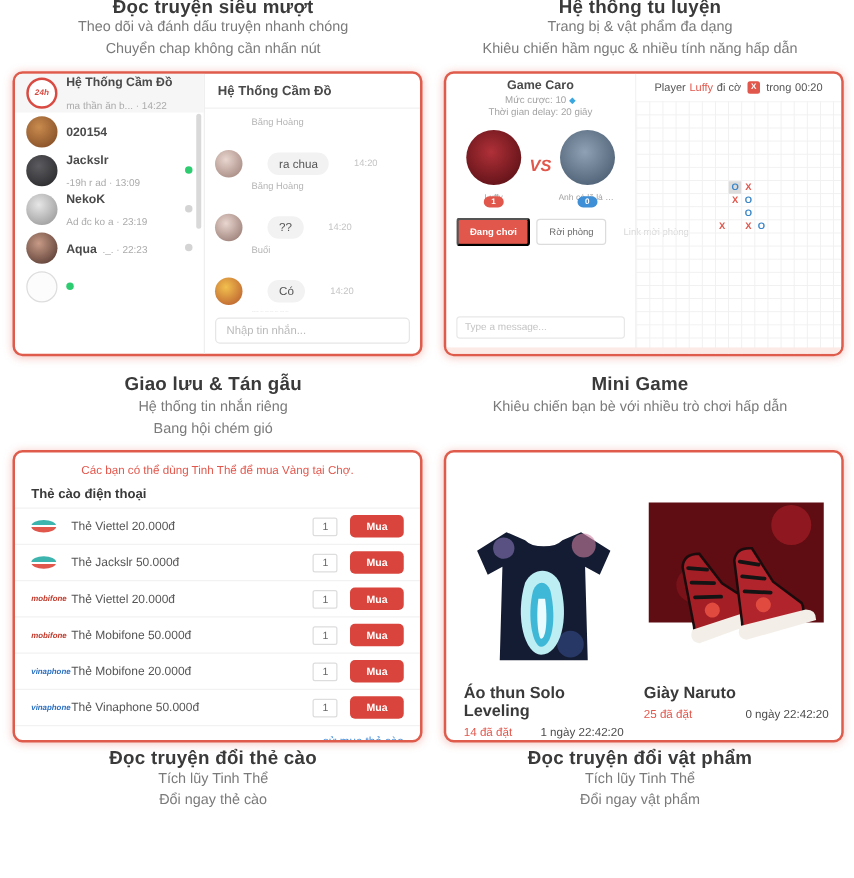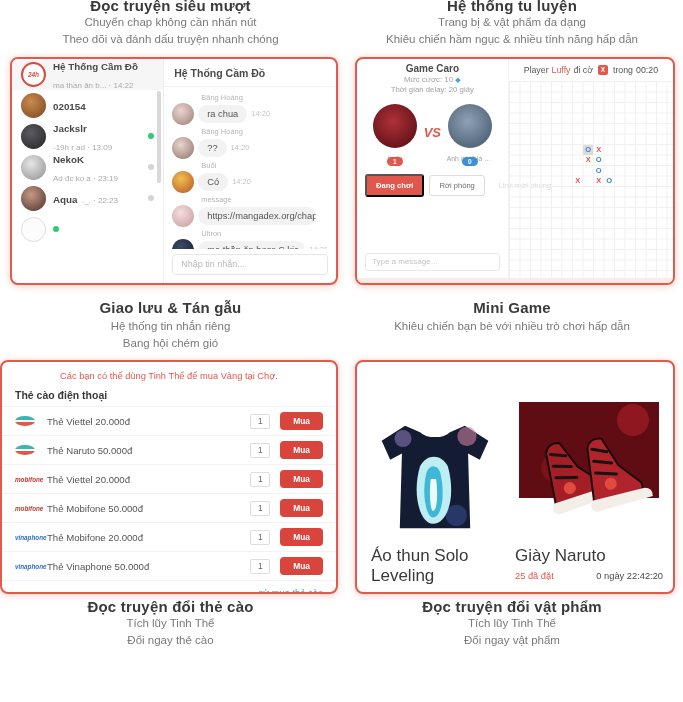--- a/index.html
+++ b/index.html
@@ -142,8 +142,8 @@
 <div class="tworow caps-top">
   <div class="c1 cap">
     <h3>Đọc truyện siêu mượt</h3>
+    <p>Theo dõi và đánh dấu truyện nhanh chóng</p>
     <p>Chuyển chap không cần nhấn nút</p>
-    <p>Theo dõi và đánh dấu truyện nhanh chóng</p>
   </div>
   <div class="c2 cap">
     <h3>Hệ thống tu luyện</h3>

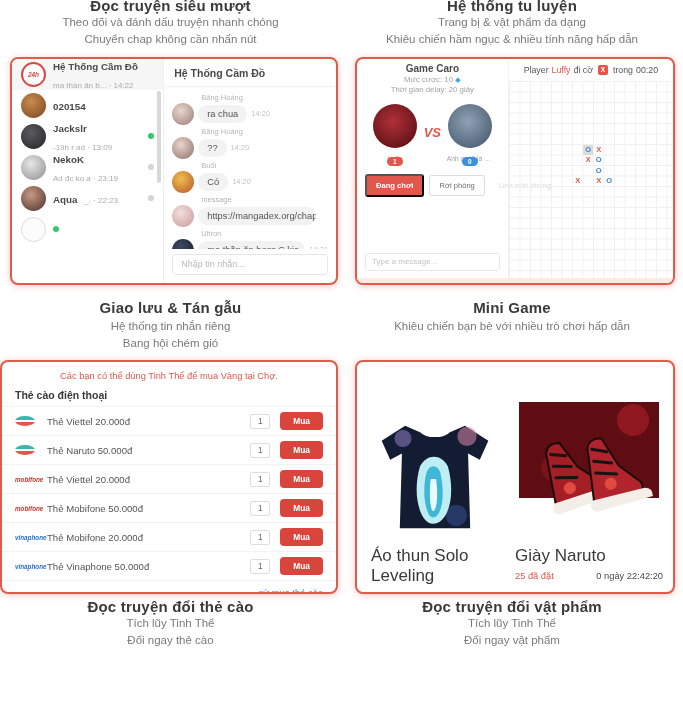--- a/index.html
+++ b/index.html
@@ -54,7 +54,7 @@
   .msg-head{padding:8px 10px 7px;font-size:10.5px;font-weight:bold;color:#4a4a4a;border-bottom:1px solid #f1f1f1}
   .msgs{flex:1;padding:4px 8px 0;overflow:hidden}
   .sender{font-size:7.5px;color:#b5b5b5;margin-left:29px;margin-top:2px}
-  .mrow{display:flex;align-items:center;gap:4px;margin-top:1px}
+  .mrow{display:flex;align-items:center;gap:20px;margin-top:18px}
   .mav{width:22px;height:22px;border-radius:50%;flex:none}
   .mav.b1{background:radial-gradient(circle at 40% 35%,#e9d6cf,#9a7d74)}
   .mav.b2{background:radial-gradient(circle at 40% 35%,#e9d6cf,#8d7068)}

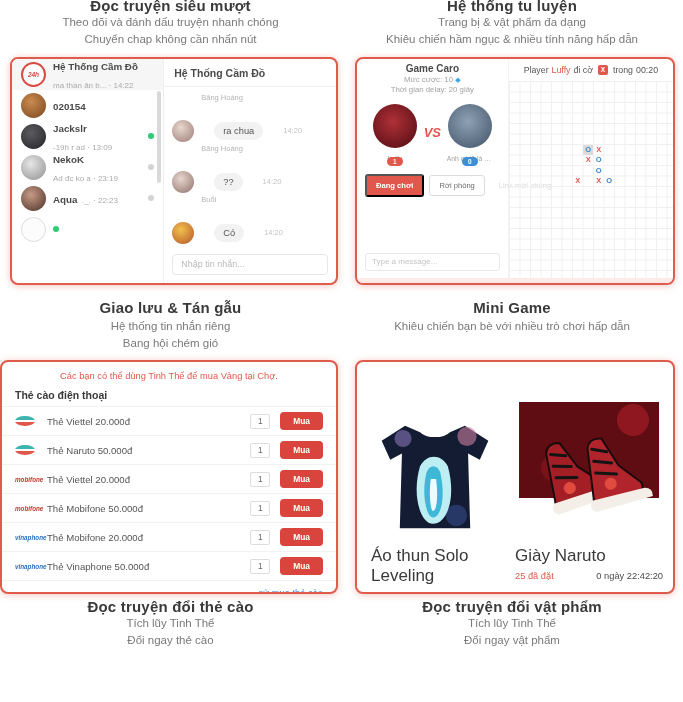--- a/index.html
+++ b/index.html
@@ -24,7 +24,7 @@
   .prow{margin-top:8px}
   .chat-panel{margin-left:10px;margin-right:3px;height:228px;display:flex}
   .game-panel{margin-left:14px;margin-right:8px;height:228px;display:flex}
-  .cards-panel{margin-right:3px;height:234px}
+  .cards-panel{margin-left:10px;margin-right:3px;height:234px}
   .shop-panel{margin-left:14px;margin-right:8px;height:234px}
 
   

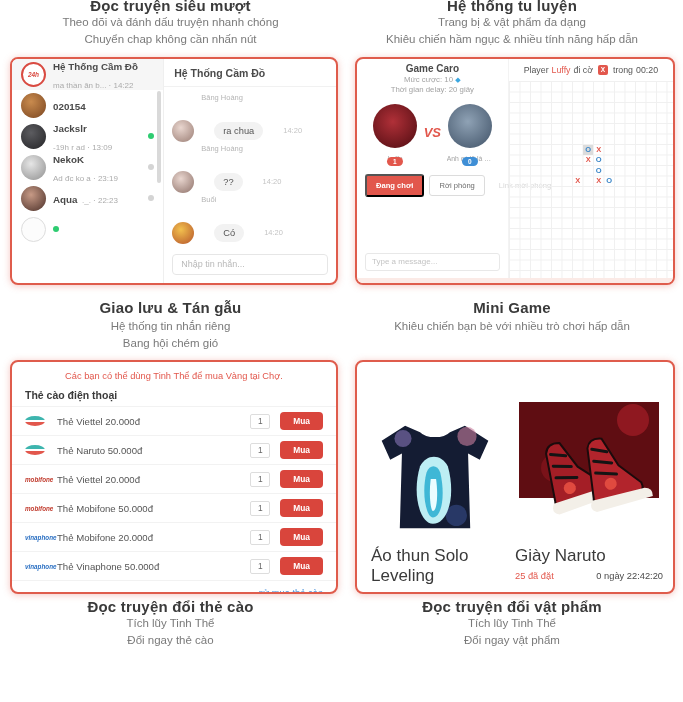--- a/index.html
+++ b/index.html
@@ -327,7 +327,7 @@
         <span class="logo-box">
             <span class="logo-viettel"></span>
           </span>
-        <span class="card-name">Thẻ Naruto 50.000đ</span>
+        <span class="card-name">Thẻ Jackslr 50.000đ</span>
         <input class="qty" value="1" style="">
         <button class="buy">Mua</button>
       </div>

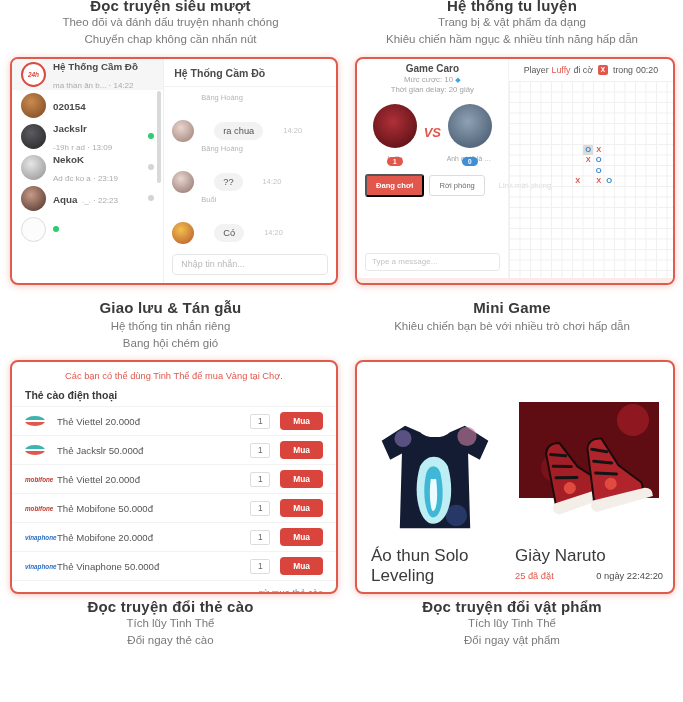--- a/index.html
+++ b/index.html
@@ -131,7 +131,7 @@
   .product{width:148px}
   .pimg{height:150px;display:flex;align-items:flex-end;justify-content:center}
   .pimg.shoe-bg{align-items:center}
-  .prod-name{font-size:17px;font-weight:normal;color:#3a3a3a;margin-top:8px}
+  .prod-name{font-size:13px;font-weight:bold;color:#3a3a3a;margin-top:8px}
   .prod-meta{display:flex;justify-content:space-between;font-size:9.3px;margin-top:5px}
   .ordered{color:#e2574c}
   .countdown{color:#4a4a4a}

